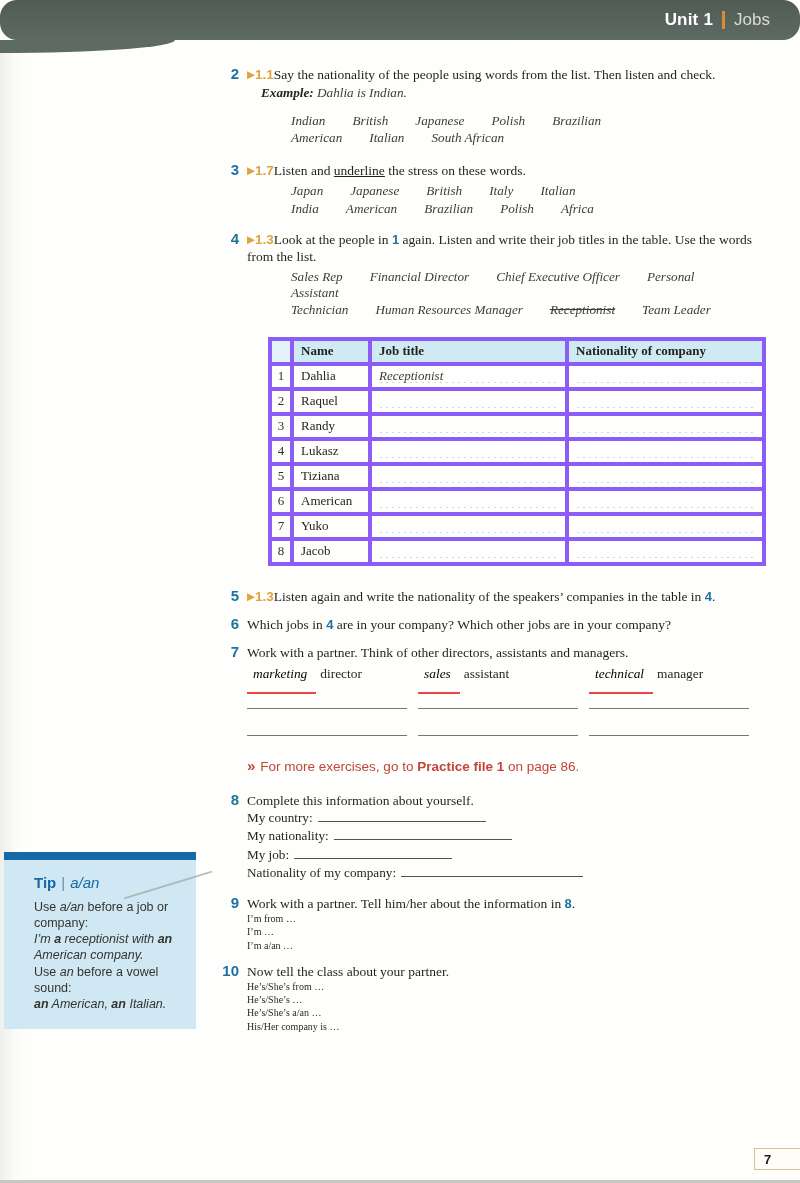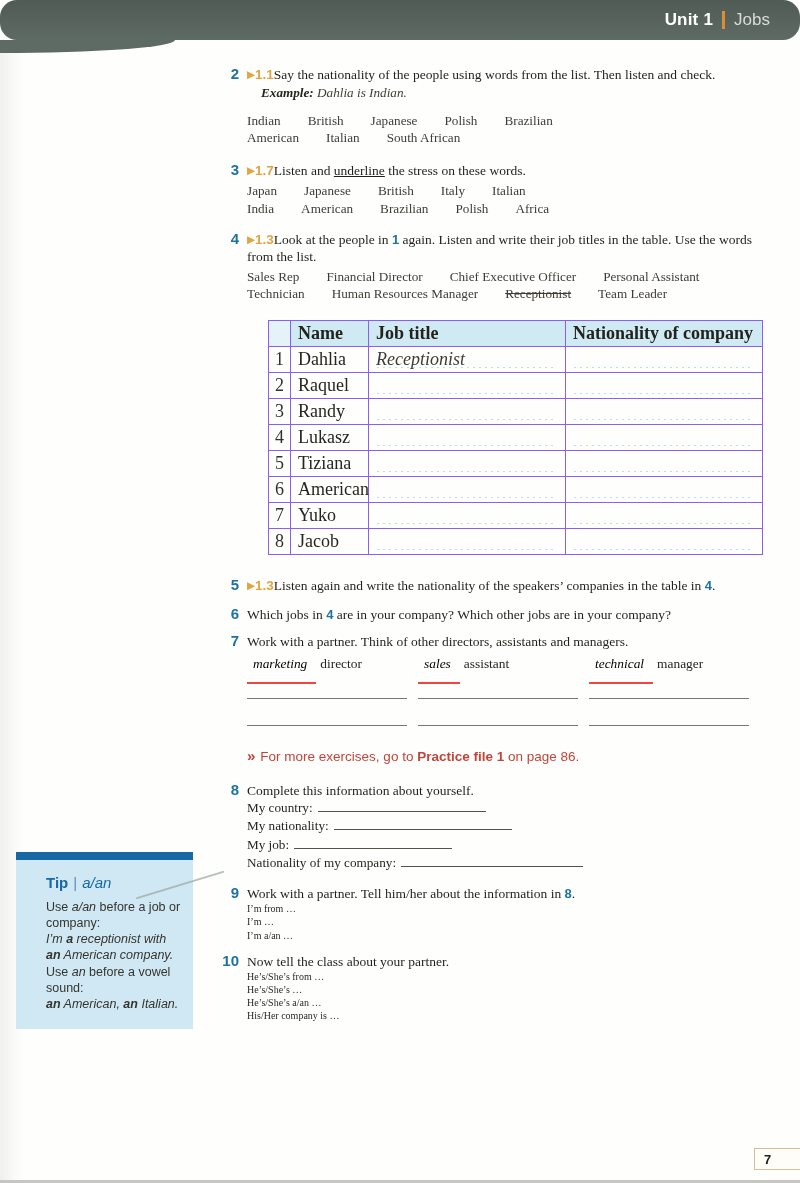--- a/index.html
+++ b/index.html
@@ -47,7 +47,7 @@
   .example{margin:2px 0 0 14px;font-size:13.2px;}
   .example .lbl{font-weight:700;font-style:italic;}
   .example .txt{font-style:italic;color:#3e3c35;}
-  .wordlist{margin-top:12px;font-size:13.2px;line-height:1.22;color:#3e3c35;}
+  .wordlist{margin-top:12px;font-style:italic;font-size:13.2px;line-height:1.22;color:#3e3c35;margin-left:44px;}
   .wordlist div{margin-bottom:1px;}
   .wordlist span{margin-right:27px;}
   .wordlist .strike{text-decoration:line-through;}

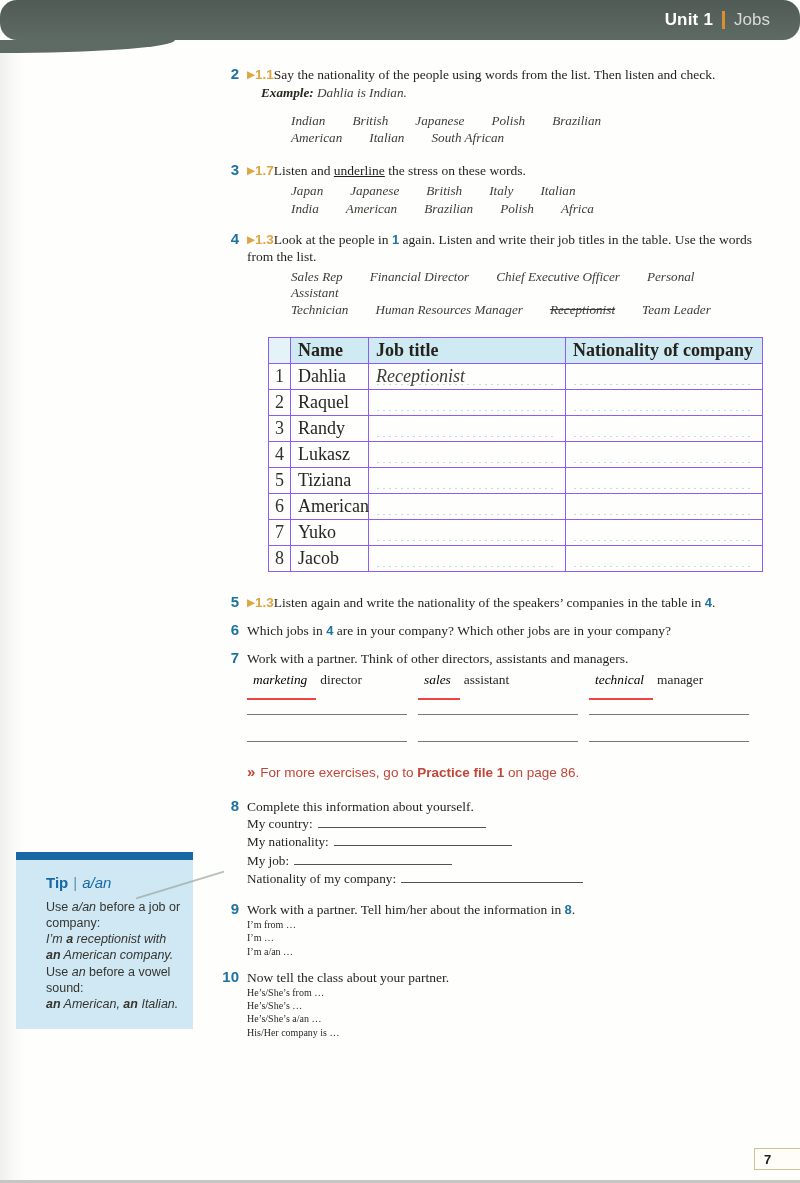--- a/index.html
+++ b/index.html
@@ -56,7 +56,7 @@
   
   .tbl-wrap{margin:18px 0 0 21px;}
   table{border-collapse:collapse;width:494px;table-layout:fixed;}
-  th,td{border:1px solid #8b5cf6;font-size:18px;padding:2px 7px;height:17px;vertical-align:middle;}
+  th,td{border:4px solid #8b5cf6;font-size:13px;padding:2px 7px;height:17px;vertical-align:middle;}
   thead th{background:#cfeaf2;text-align:left;font-weight:700;color:#24221d;}
   th.th-num{background:#e4f3f8;}
   td.num{text-align:center;padding:2px 1px;color:#33312b;}

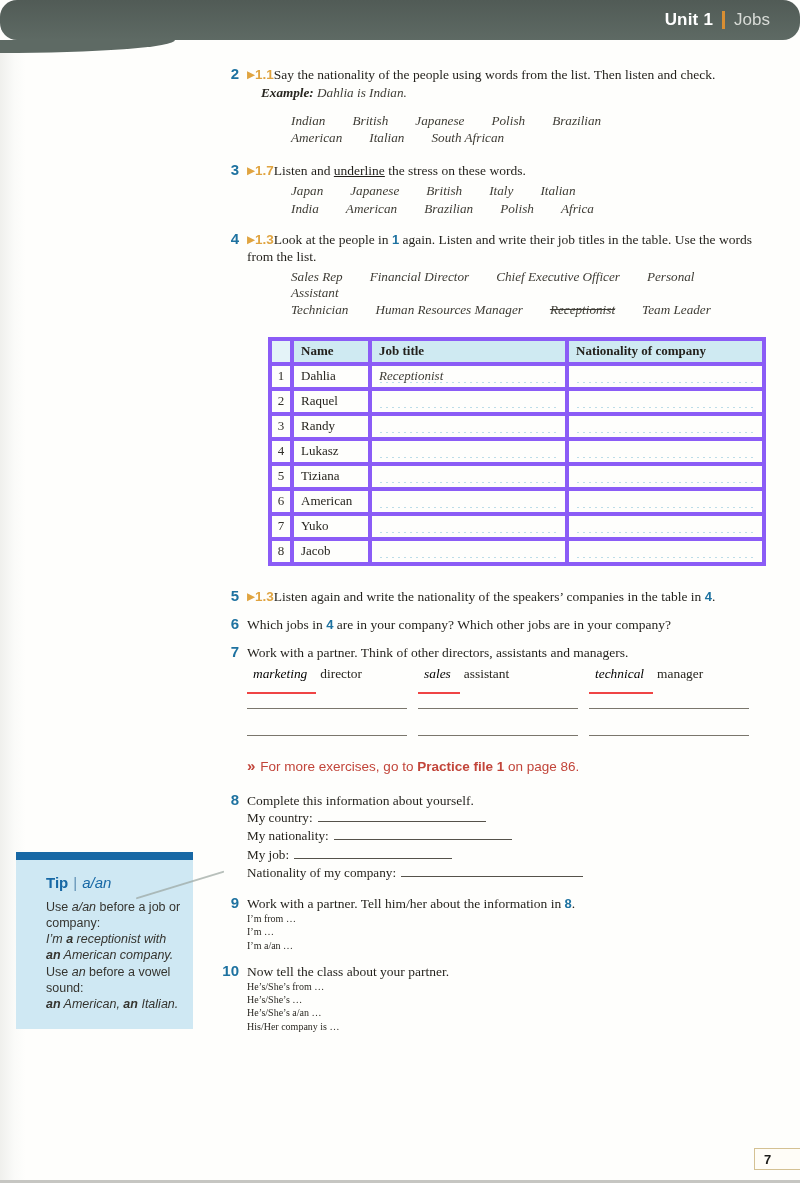--- a/index.html
+++ b/index.html
@@ -91,7 +91,7 @@
   .lines{font-size:10px;line-height:1.32;color:#2b2923;}
 
   
-  .tip{position:absolute;left:16px;top:852px;width:177px;border-radius:24px;}
+  .tip{position:absolute;left:4px;top:852px;width:192px;border-radius:24px;}
   .tip-bar{height:8px;background:#1768a5;}
   .tip-body{
     background:#cfe8f3;padding:13px 12px 17px 30px;

